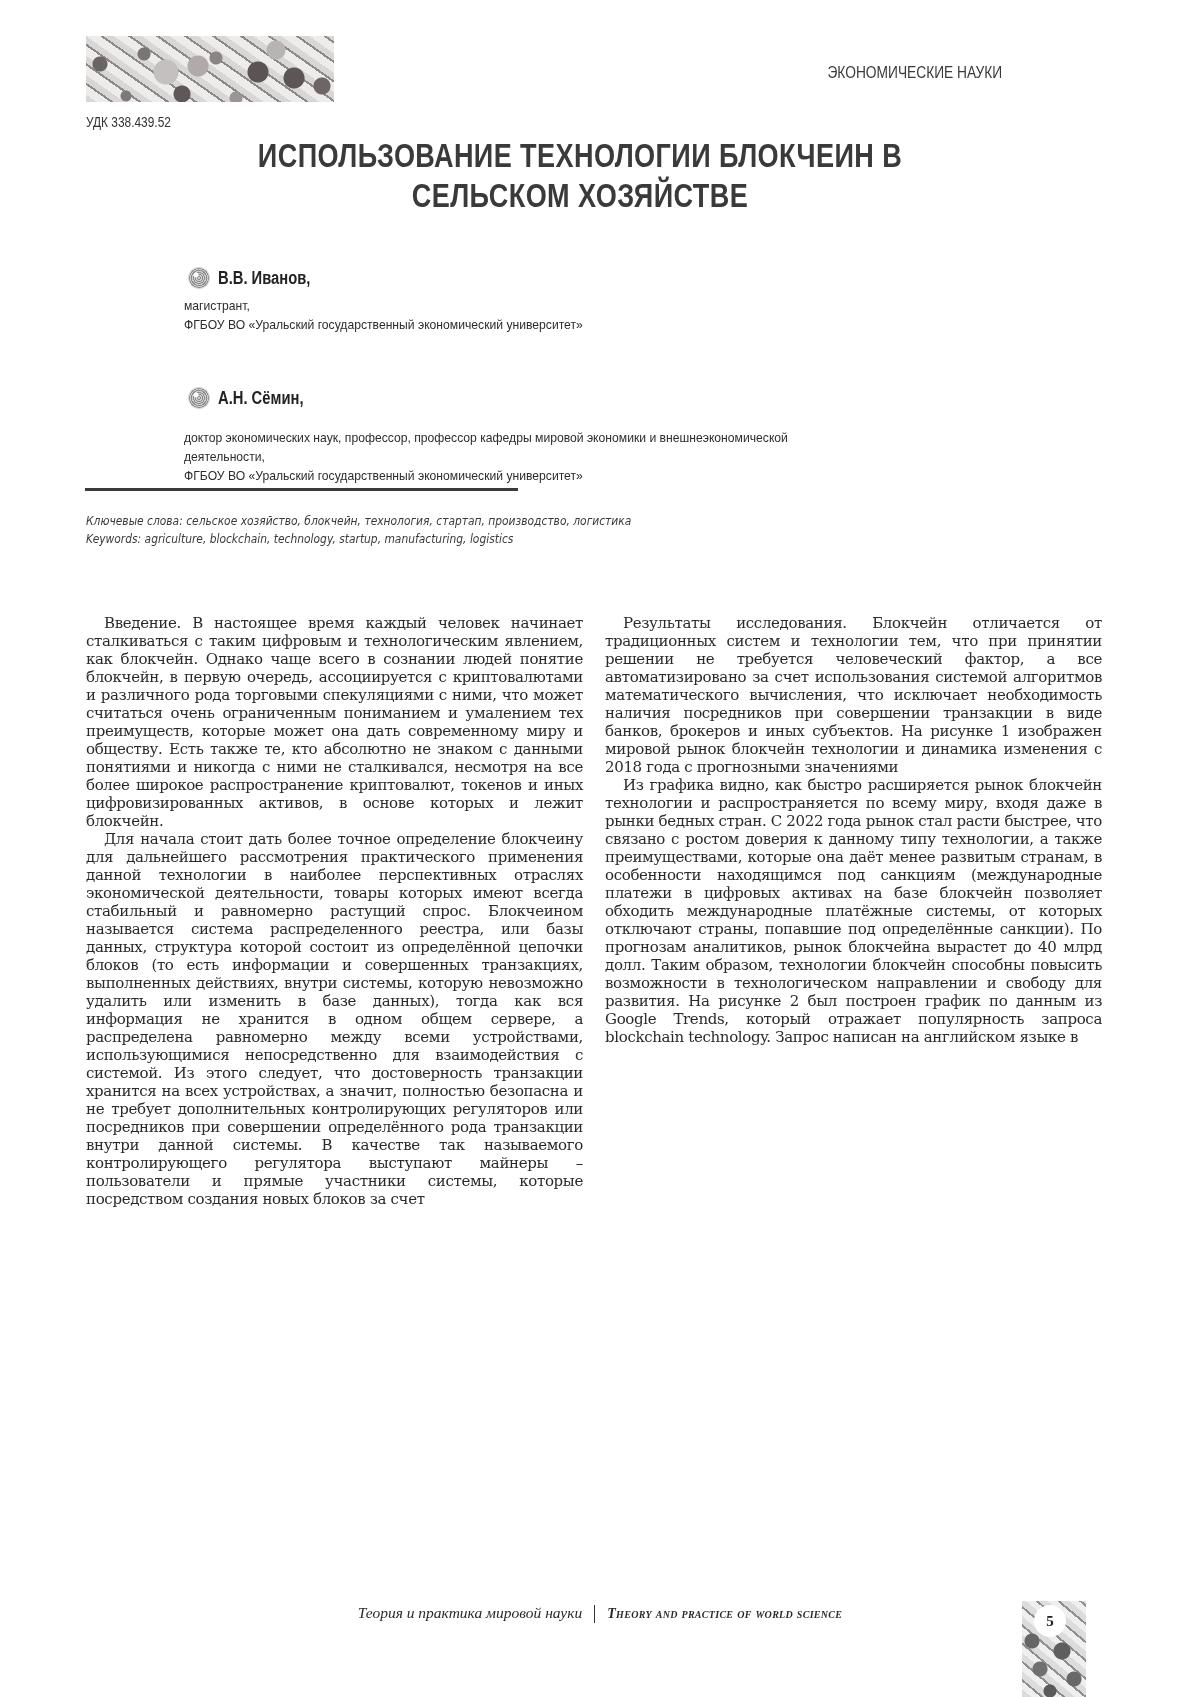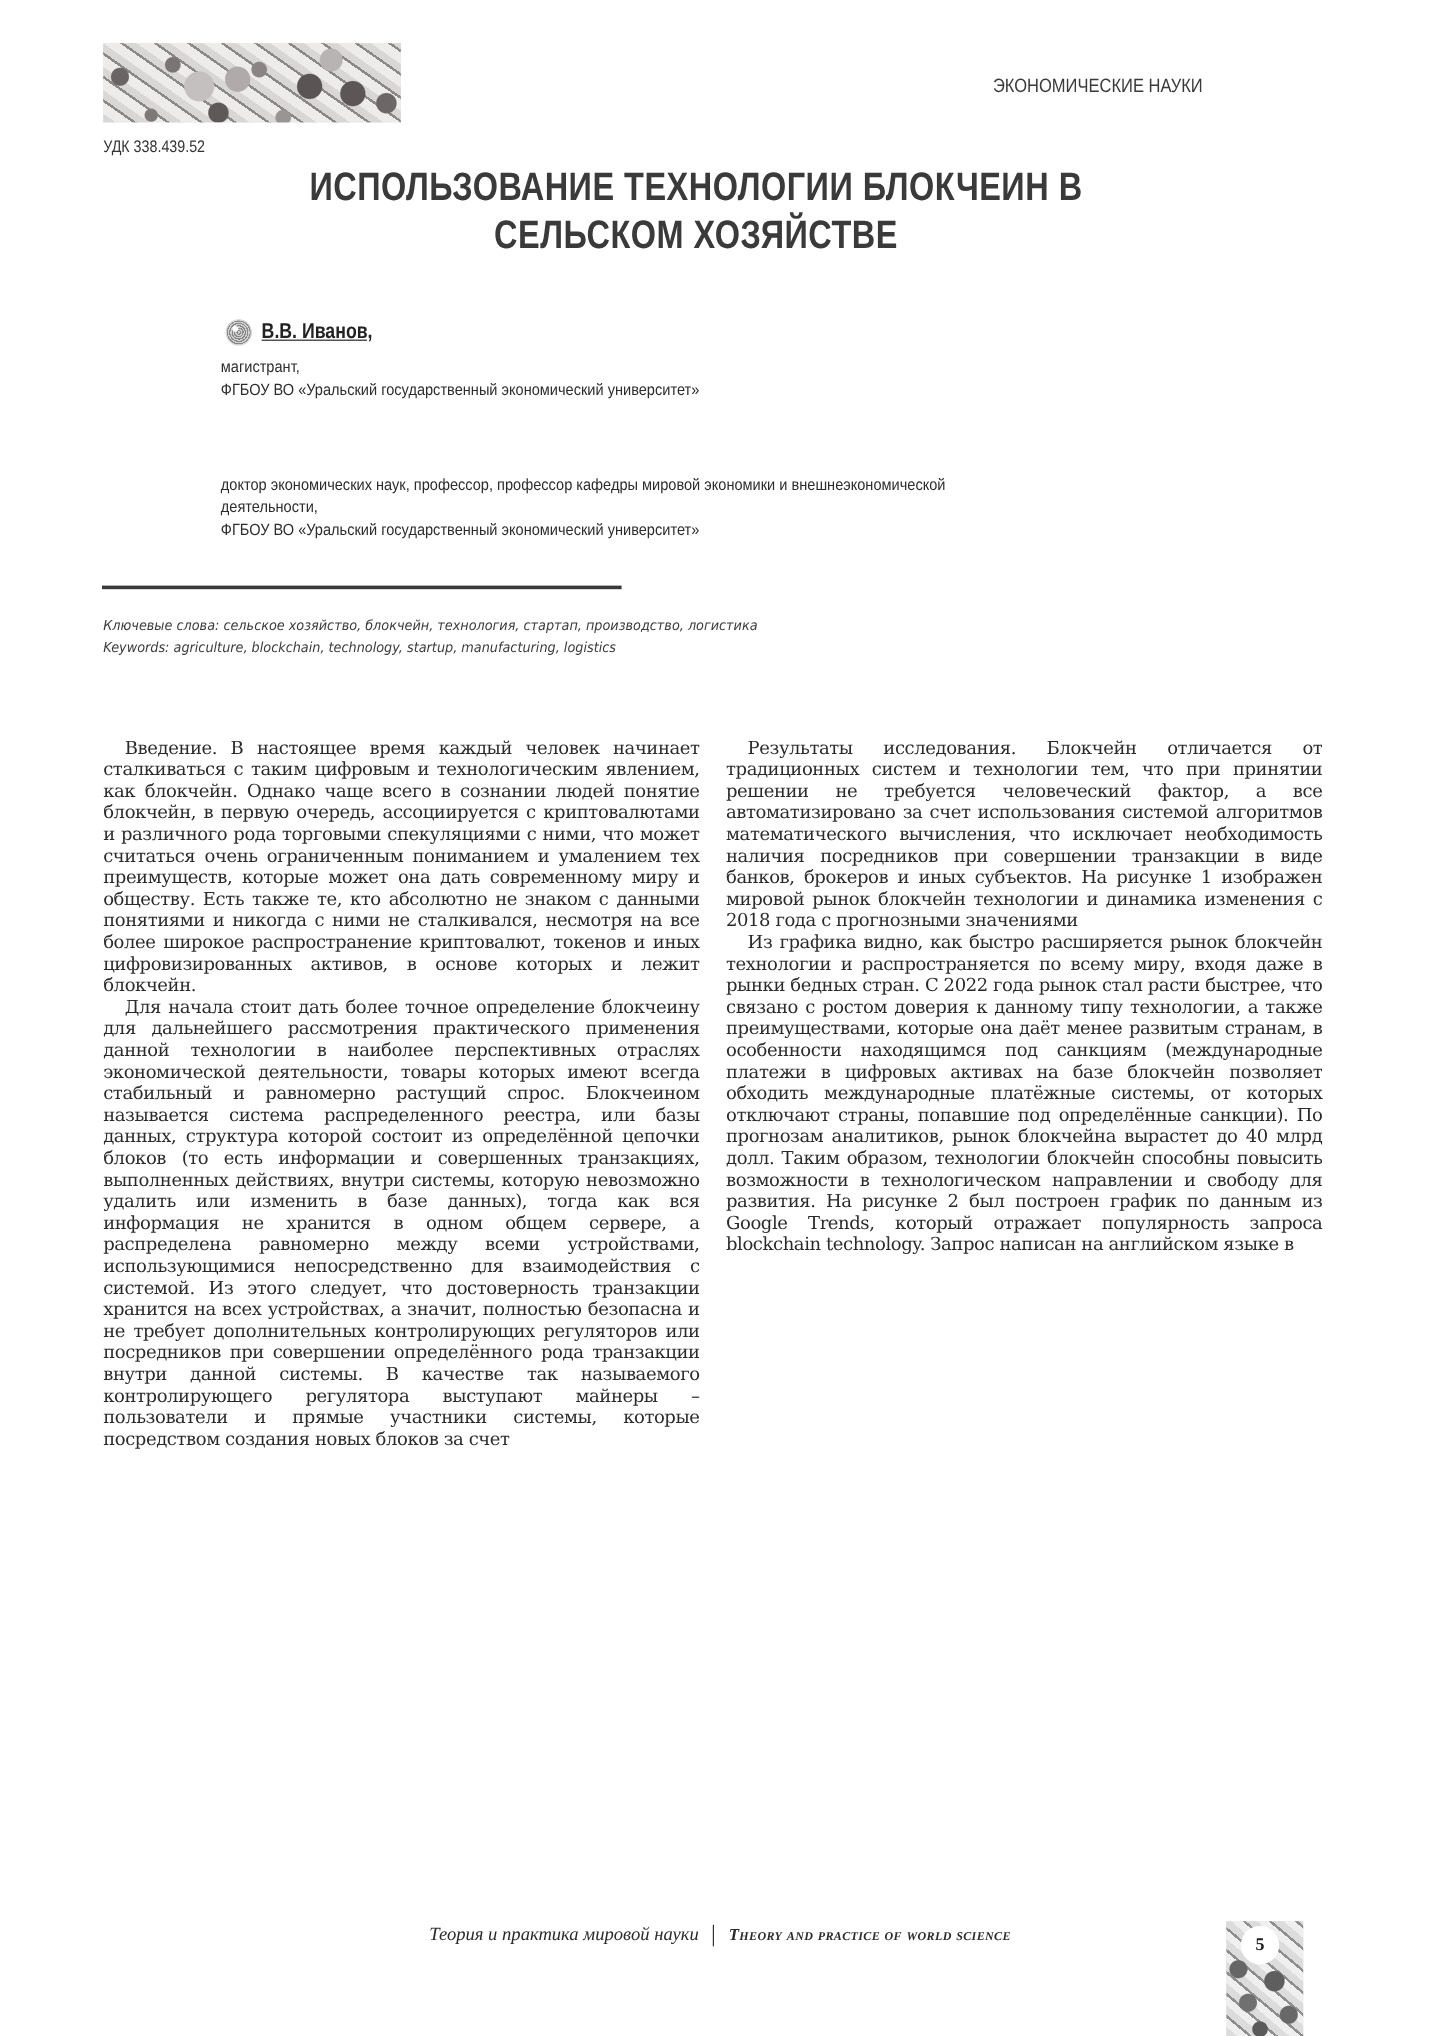--- a/index.html
+++ b/index.html
@@ -43,7 +43,7 @@
   }
 
   .author { position: absolute; left: 188px; }
-  .author .name-row { display: flex; align-items: flex-start; height: 24px; text-decoration: underline; }
+  .author .name-row { display: flex; align-items: center; height: 24px; }
   .avatar-sphere {
     width: 22px; height: 22px; border-radius: 50%; margin-right: 8px;
     background:

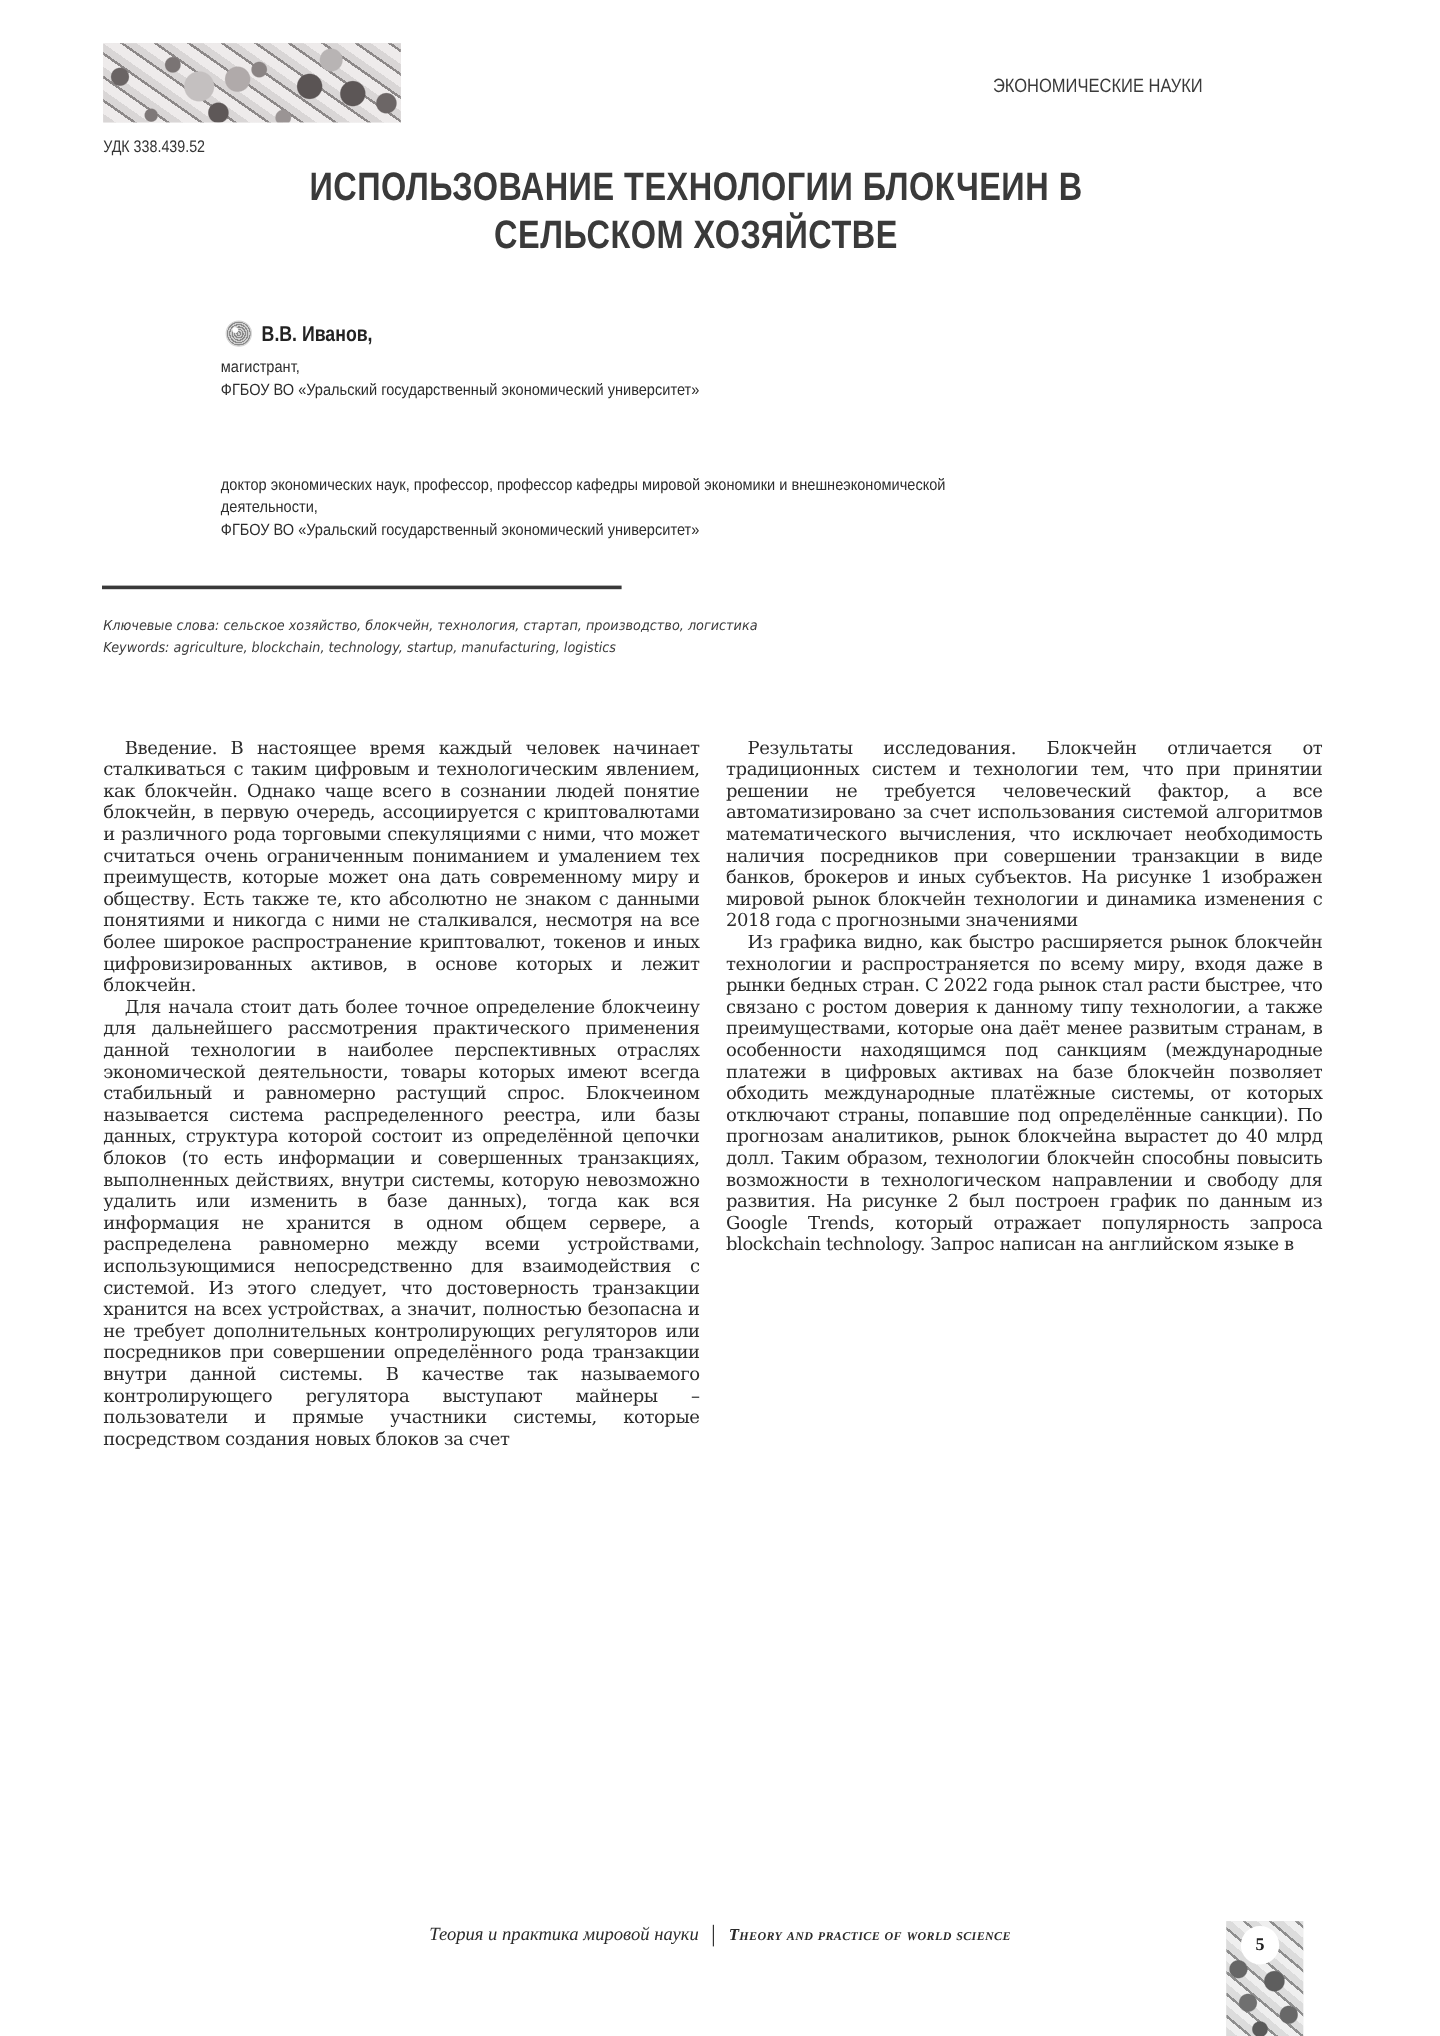--- a/index.html
+++ b/index.html
@@ -129,6 +129,10 @@
 </div>
 
 <div class="author author-2">
+  <div class="name-row">
+    <span class="avatar-sphere"></span>
+    <span class="author-name">А.Н. Сёмин,</span>
+  </div>
   <div class="details">
     <div class="author-line">доктор экономических наук, профессор, профессор кафедры мировой экономики и внешнеэкономической</div>
     <div class="author-line">деятельности,</div>

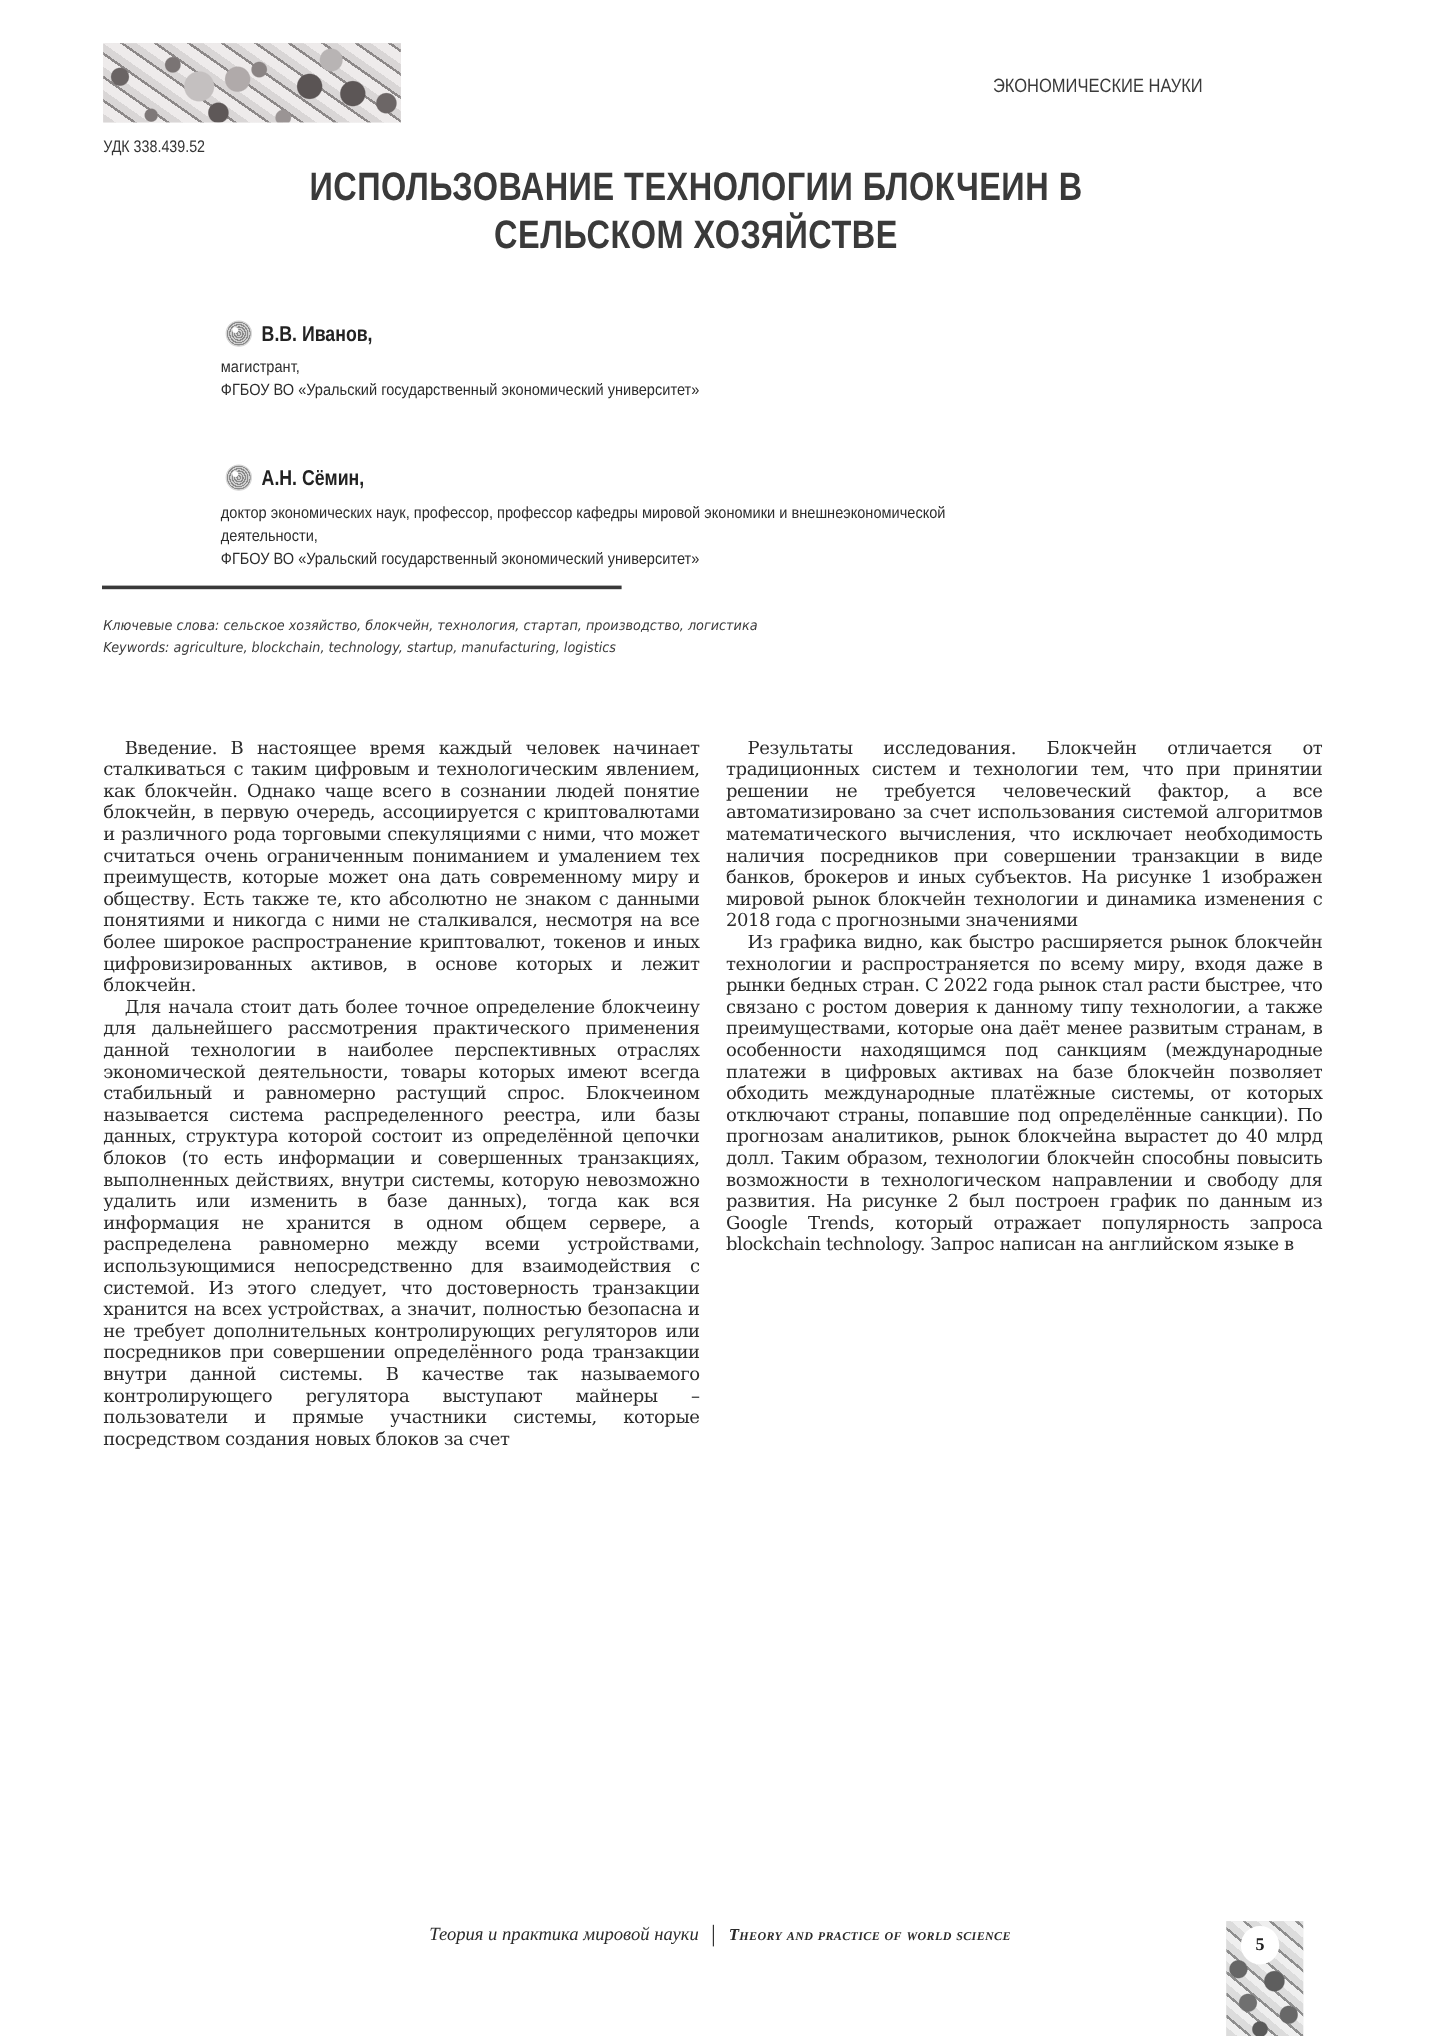--- a/index.html
+++ b/index.html
@@ -63,7 +63,7 @@
   .author-1 { top: 266px; }
   .author-1 .details { margin-top: 6px; margin-left: -4px; }
   .author-2 { top: 386px; }
-  .author-2 .details { margin-top: 8px; margin-left: -4px; }
+  .author-2 .details { margin-top: 18px; margin-left: -4px; }
 
   .rule {
     position: absolute; left: 85px; top: 488px; width: 433px; height: 3px; background: #3a3a3a;

